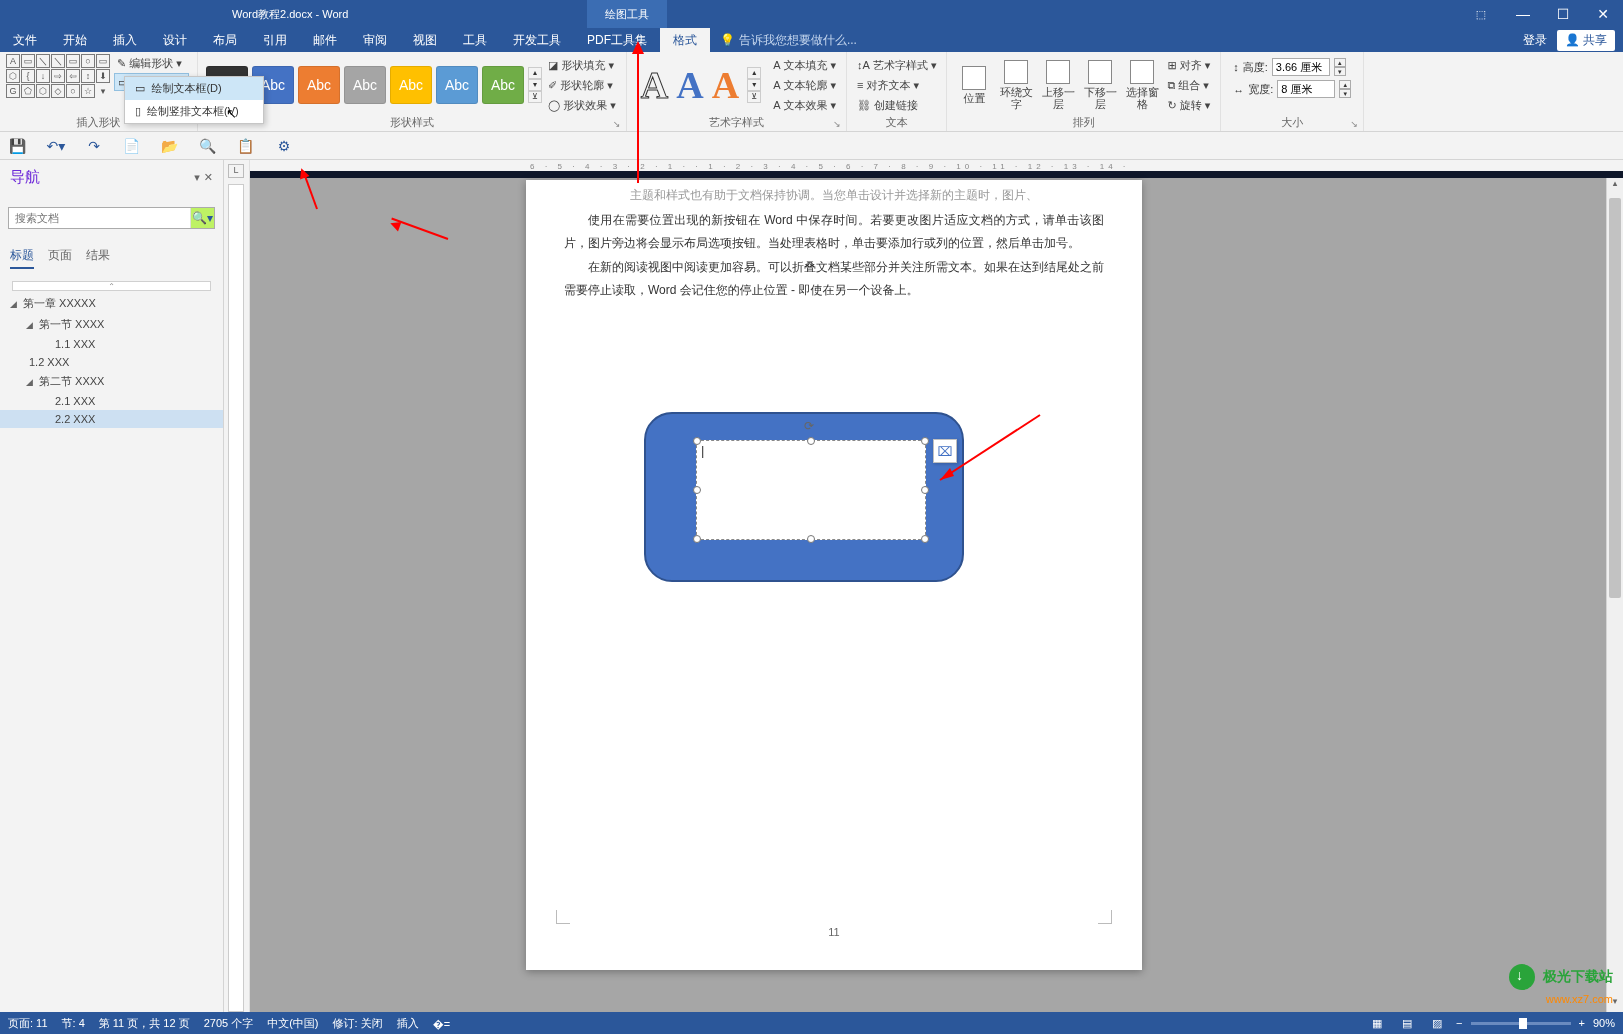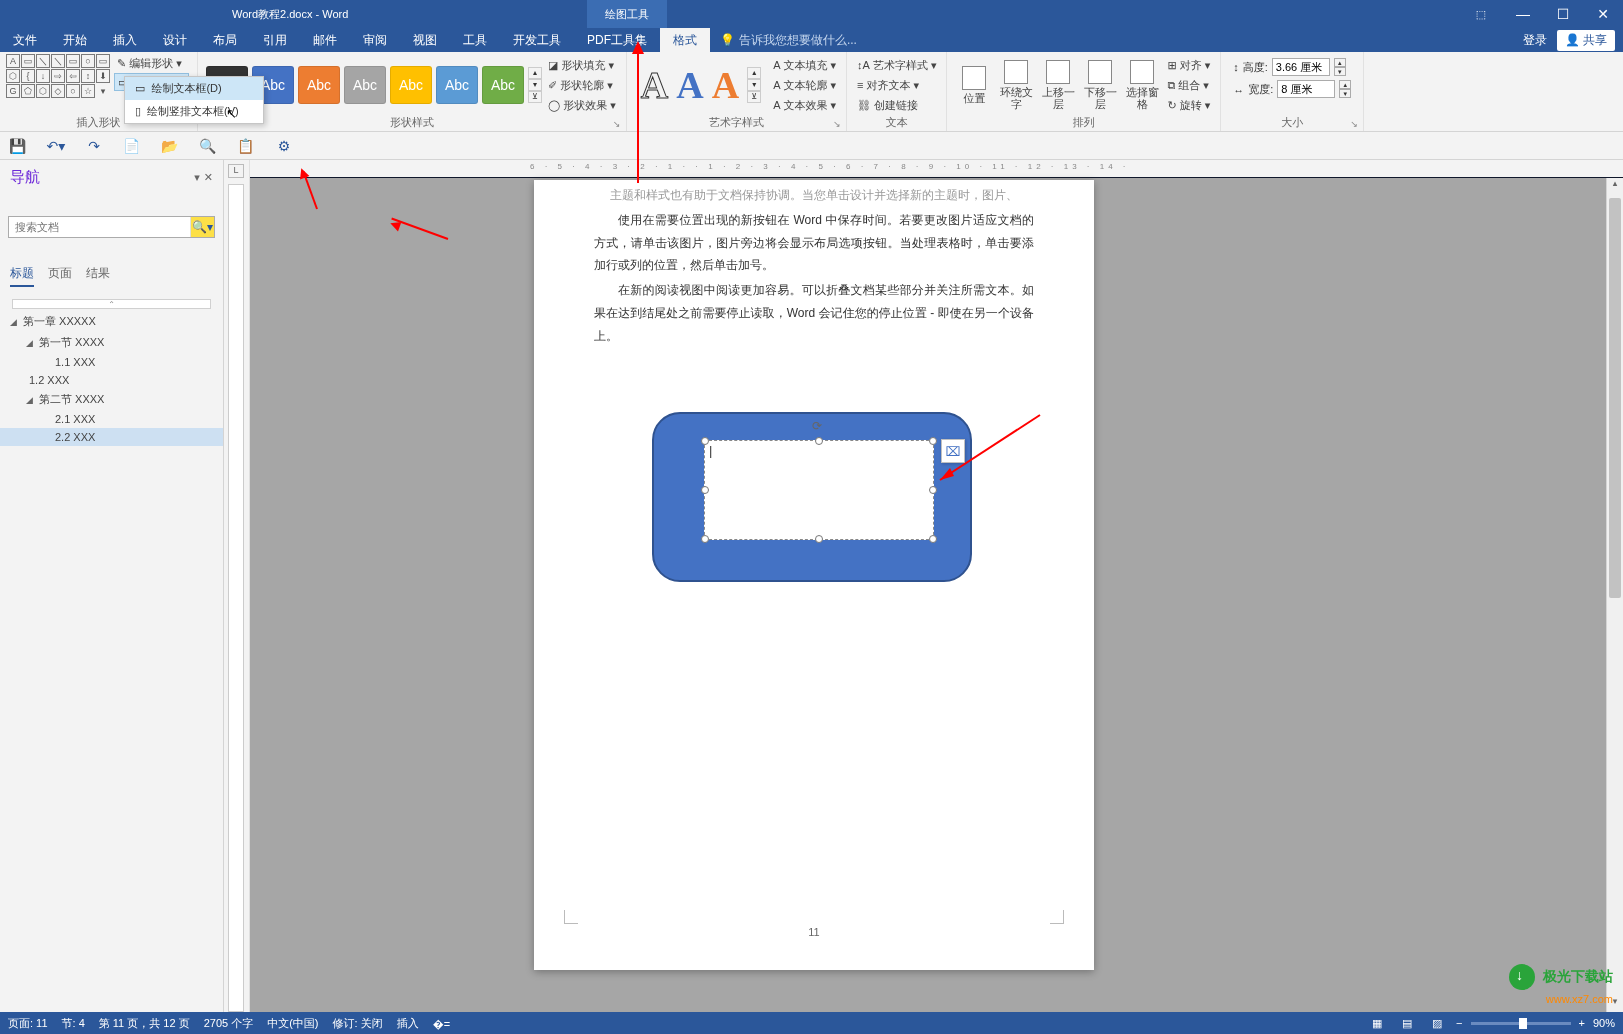--- a/index.html
+++ b/index.html
@@ -94,7 +94,7 @@
 
 
 .docarea { flex: 1; background: #a6a6a6; position: relative; overflow: hidden; }
-.hruler { height: 18px; background: #f3f3f3; border-bottom: 1px solid #0f172a; position: relative; font-size: 8px; color: #888; }
+.hruler { height: 18px; background: #f3f3f3; border-bottom: 7px solid #0f172a; position: relative; font-size: 8px; color: #888; }
 .hruler .rscale { position: absolute; left: 280px; top: 2px; white-space: nowrap; letter-spacing: 4px; }
 .page { position: absolute; left: 284px; top: 20px; width: 560px; height: 790px; background: #fff; box-shadow: 0 2px 8px rgba(0,0,0,0.3); padding: 0 60px; }
 .page .body-text { font-size: 12px; line-height: 1.9; color: #333; padding-top: 4px; }

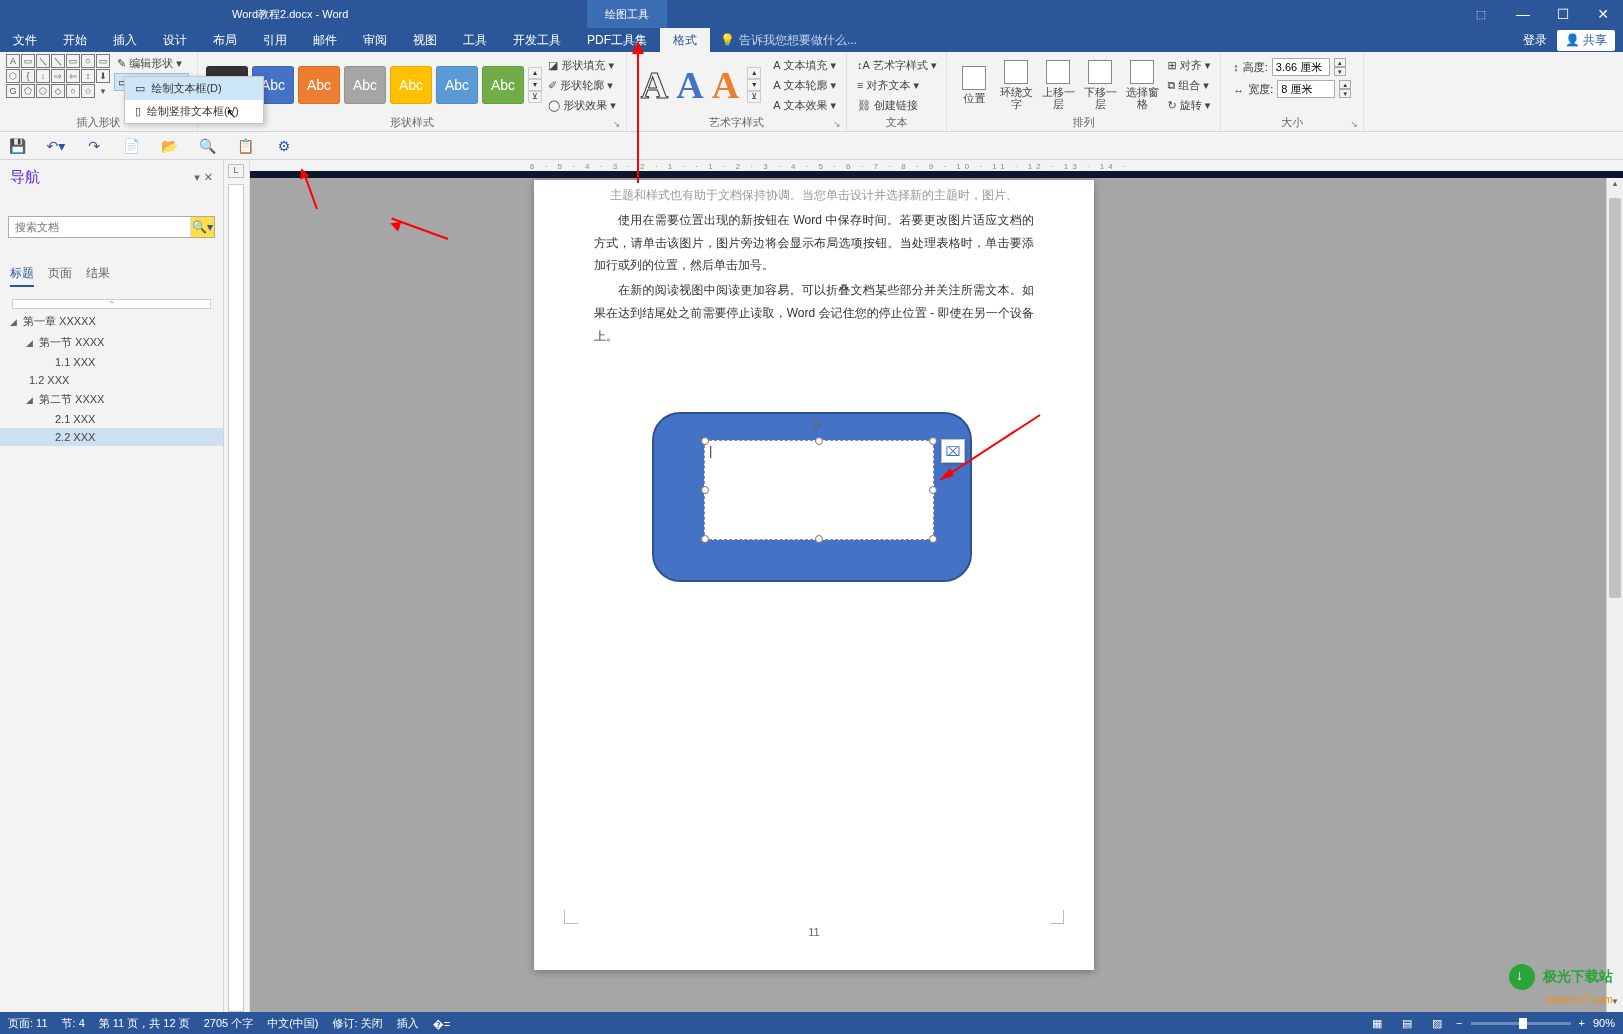--- a/index.html
+++ b/index.html
@@ -96,7 +96,7 @@
 .docarea { flex: 1; background: #a6a6a6; position: relative; overflow: hidden; }
 .hruler { height: 18px; background: #f3f3f3; border-bottom: 7px solid #0f172a; position: relative; font-size: 8px; color: #888; }
 .hruler .rscale { position: absolute; left: 280px; top: 2px; white-space: nowrap; letter-spacing: 4px; }
-.page { position: absolute; left: 284px; top: 20px; width: 560px; height: 790px; background: #fff; box-shadow: 0 2px 8px rgba(0,0,0,0.3); padding: 0 60px; }
+.page { position: absolute; left: 276px; top: 20px; width: 616px; height: 790px; background: #fff; box-shadow: 0 2px 8px rgba(0,0,0,0.3); padding: 0 38px; }
 .page .body-text { font-size: 12px; line-height: 1.9; color: #333; padding-top: 4px; }
 .page .body-text p { text-indent: 2em; margin-bottom: 2px; text-align: justify; }
 .page .body-text .cut { text-indent: 0; }

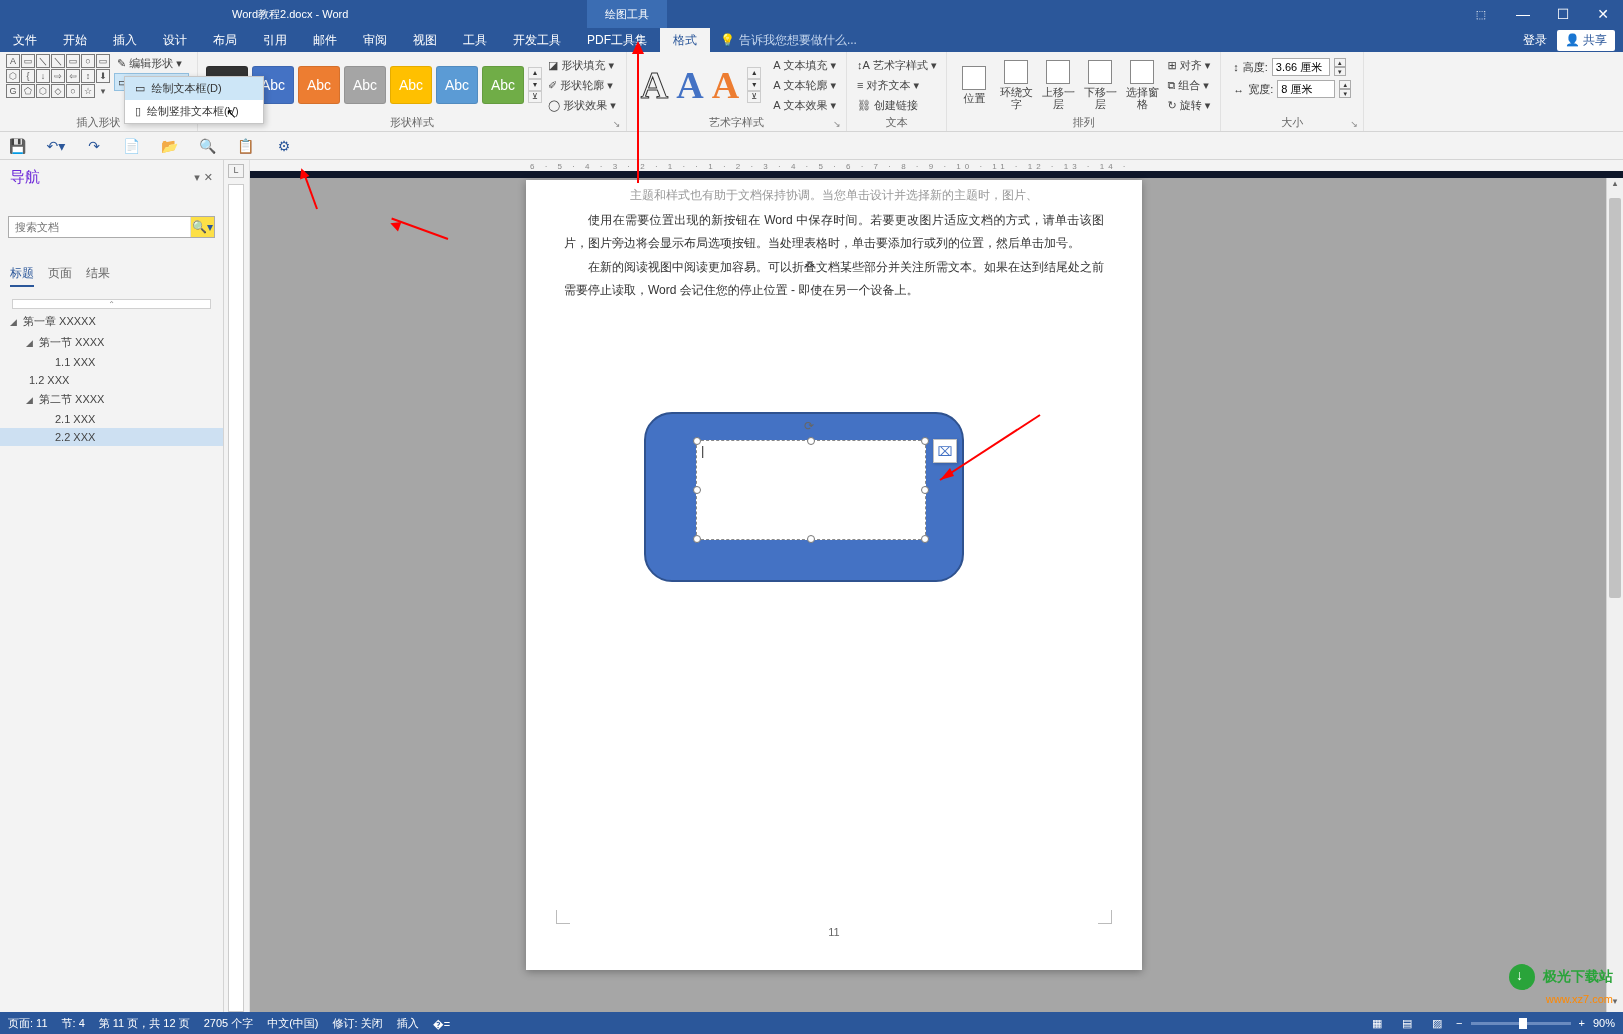--- a/index.html
+++ b/index.html
@@ -75,7 +75,7 @@
 .navpane .np-header { padding: 8px 10px; display: flex; align-items: center; justify-content: space-between; }
 .navpane .np-title { font-size: 15px; color: #6d28d9; }
 .navpane .np-close { display: flex; gap: 4px; color: #666; font-size: 11px; }
-.navpane .np-search { margin: 21px 8px; display: flex; border: 1px solid #ababab; background: #fde047; height: 22px; }
+.navpane .np-search { margin: 12px 8px; display: flex; border: 1px solid #ababab; background: #bef264; height: 22px; }
 .navpane .np-search input { flex: 1; border: none; padding: 0 6px; font-size: 11px; outline: none; }
 .navpane .np-search .sbtn { width: 24px; display: flex; align-items: center; justify-content: center; color: #2b579a; border-left: 1px solid #e0e0e0; }
 .navpane .np-tabs { display: flex; gap: 14px; padding: 6px 10px; font-size: 12px; }

